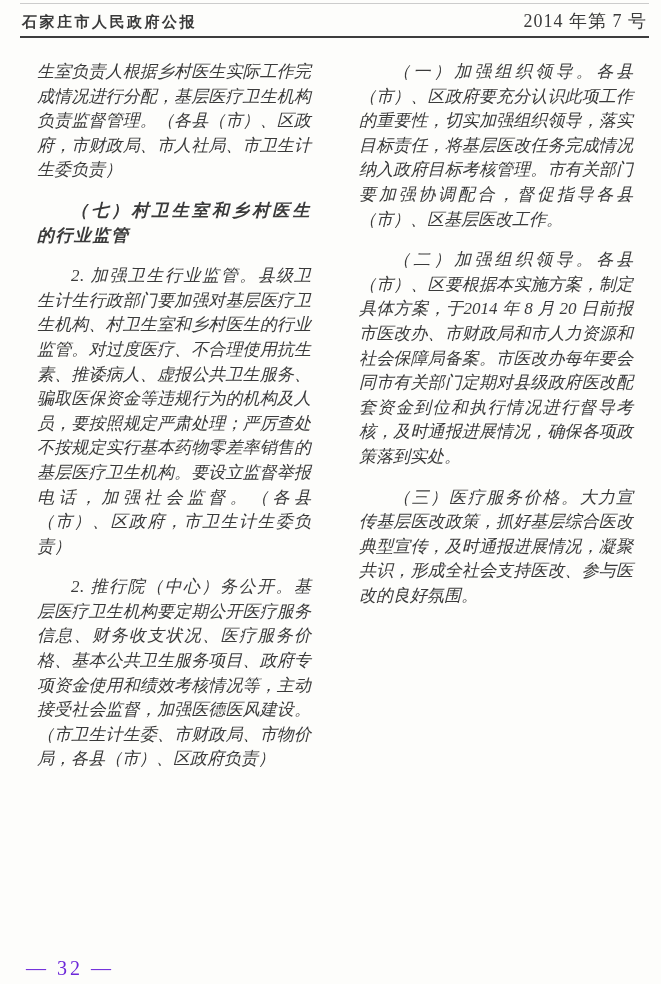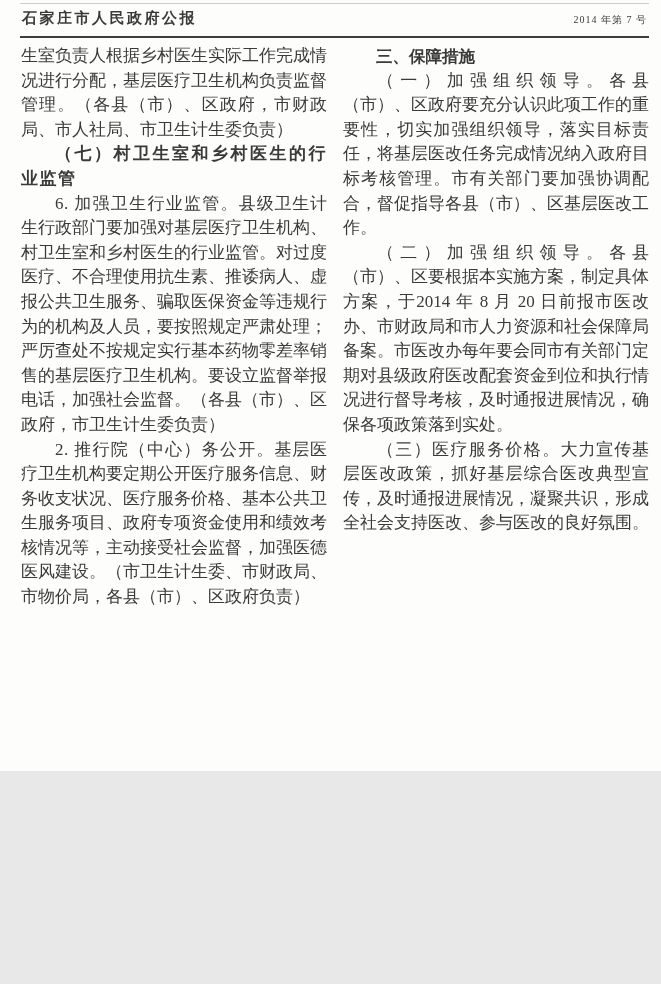--- a/index.html
+++ b/index.html
@@ -10,7 +10,7 @@
   .page {
     position: relative;
     width: 661px;
-    height: 771px;
+    height: 984px;
     margin: 0 auto;
     background: #fdfdfb;
     color: #3a3a3a;

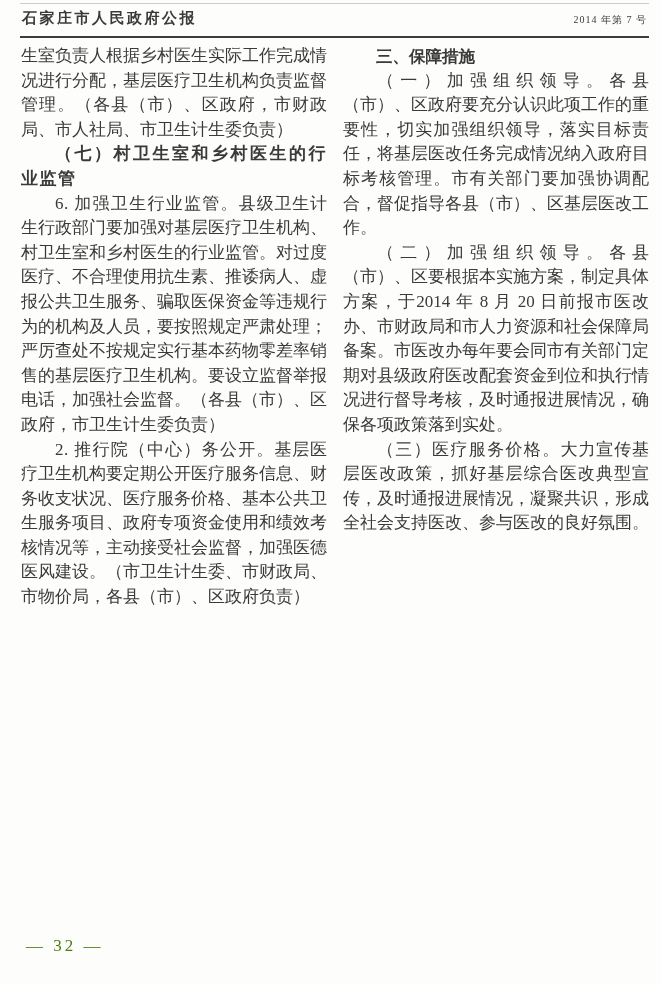--- a/index.html
+++ b/index.html
@@ -41,7 +41,7 @@
     letter-spacing: 2.5px;
   }
   .issue-no {
-    font-size: 10px;
+    font-size: 18px;
     letter-spacing: 1px;
     text-align: center;
   }

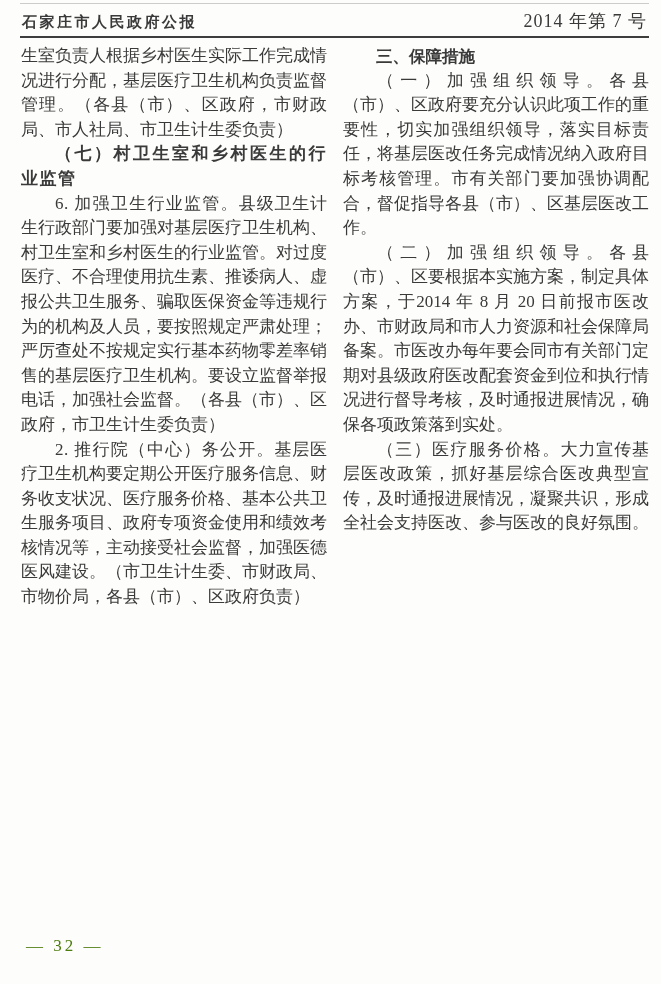--- a/index.html
+++ b/index.html
@@ -69,8 +69,9 @@
     word-break: break-all;
   }
   .col p {
-    margin: 0;
+    margin: 16px;
     text-indent: 2em;
+    font-style: italic;
   }
   .col p.cont {
     text-indent: 0;

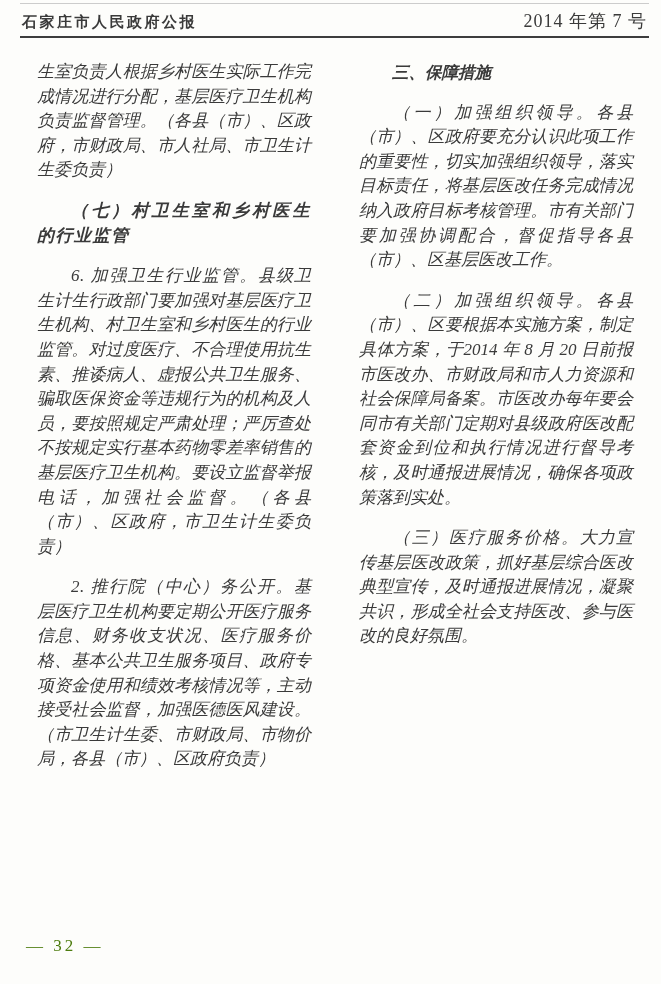--- a/index.html
+++ b/index.html
@@ -121,7 +121,6 @@
     </div>
 
     <div class="col">
-      <p class="section-heading">三、保障措施</p>
       <p><span class="lead">（一）加强组织领导。</span><span>各县（市）、区政府要充分认识此项工作的重要性，切实加强组织领导，落实目标责任，将基层医改任务完成情况纳入政府目标考核管理。市有关部门要加强协调配合，督促指导各县（市）、区基层医改工作。</span></p>
       <p><span class="lead">（二）加强组织领导。</span><span>各县（市）、区要根据本实施方案，制定具体方案，于2014 年 8 月 20 日前报市医改办、市财政局和市人力资源和社会保障局备案。市医改办每年要会同市有关部门定期对县级政府医改配套资金到位和执行情况进行督导考核，及时通报进展情况，确保各项政策落到实处。</span></p>
       <p><span class="lead">（三）医疗服务价格。</span><span>大力宣传基层医改政策，抓好基层综合医改典型宣传，及时通报进展情况，凝聚共识，形成全社会支持医改、参与医改的良好氛围。</span></p>

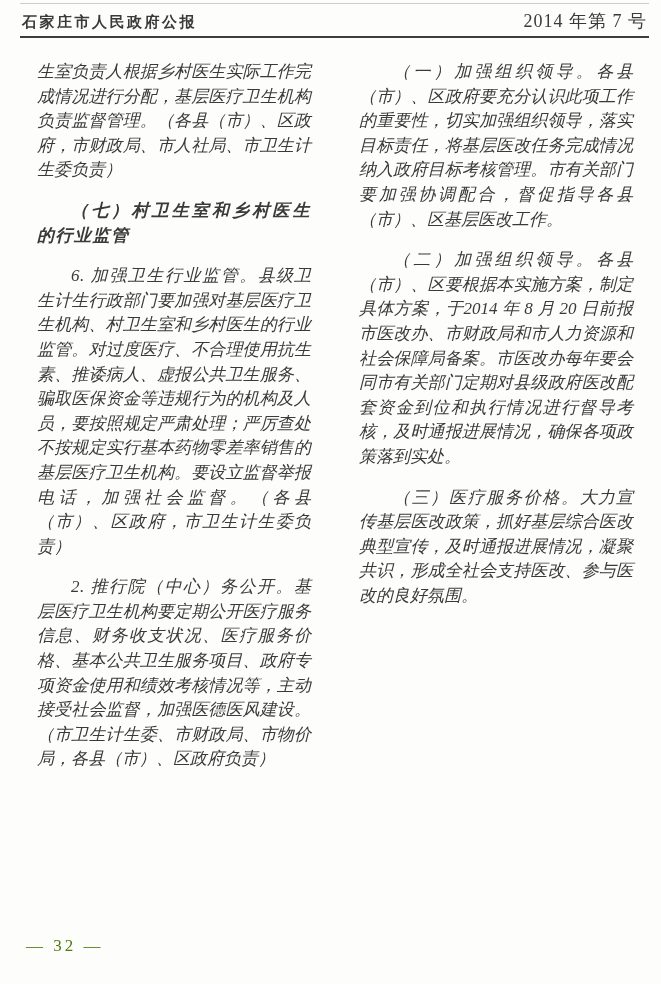--- a/index.html
+++ b/index.html
@@ -116,7 +116,7 @@
     <div class="col">
       <p class="cont">生室负责人根据乡村医生实际工作完成情况进行分配，基层医疗卫生机构负责监督管理。（各县（市）、区政府，市财政局、市人社局、市卫生计生委负责）</p>
       <p class="kai-heading">（七）村卫生室和乡村医生的行业监管</p>
-      <p><span class="lead">6. 加强卫生行业监管。</span><span>县级卫生计生行政部门要加强对基层医疗卫生机构、村卫生室和乡村医生的行业监管。对过度医疗、不合理使用抗生素、推诿病人、虚报公共卫生服务、骗取医保资金等违规行为的机构及人员，要按照规定严肃处理；严厉查处不按规定实行基本药物零差率销售的基层医疗卫生机构。要设立监督举报电话，加强社会监督。（各县（市）、区政府，市卫生计生委负责）</span></p>
+      <p><span class="lead">2. 加强卫生行业监管。</span><span>县级卫生计生行政部门要加强对基层医疗卫生机构、村卫生室和乡村医生的行业监管。对过度医疗、不合理使用抗生素、推诿病人、虚报公共卫生服务、骗取医保资金等违规行为的机构及人员，要按照规定严肃处理；严厉查处不按规定实行基本药物零差率销售的基层医疗卫生机构。要设立监督举报电话，加强社会监督。（各县（市）、区政府，市卫生计生委负责）</span></p>
       <p><span class="lead">2. 推行院（中心）务公开。</span><span>基层医疗卫生机构要定期公开医疗服务信息、财务收支状况、医疗服务价格、基本公共卫生服务项目、政府专项资金使用和绩效考核情况等，主动接受社会监督，加强医德医风建设。（市卫生计生委、市财政局、市物价局，各县（市）、区政府负责）</span></p>
     </div>
 

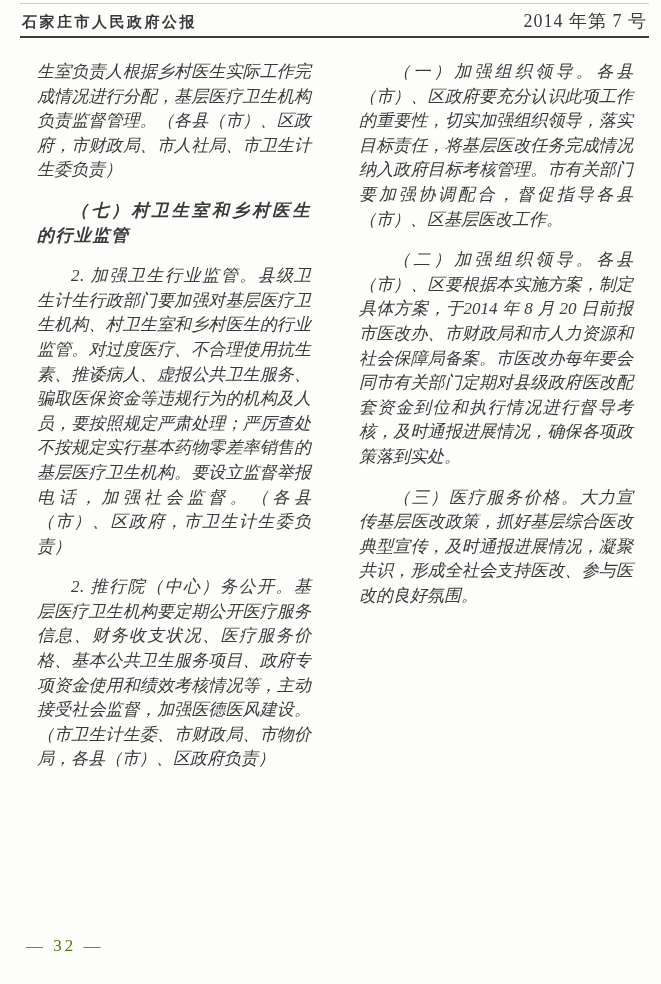--- a/index.html
+++ b/index.html
@@ -91,9 +91,9 @@
   .footer {
     position: absolute;
     left: 26px;
-    top: 936px;
-    font-size: 17px;
-    color: #4d7c0f;
+    top: 957px;
+    font-size: 20px;
+    color: #6d28d9;
     letter-spacing: 3px;
   }
 </style>

